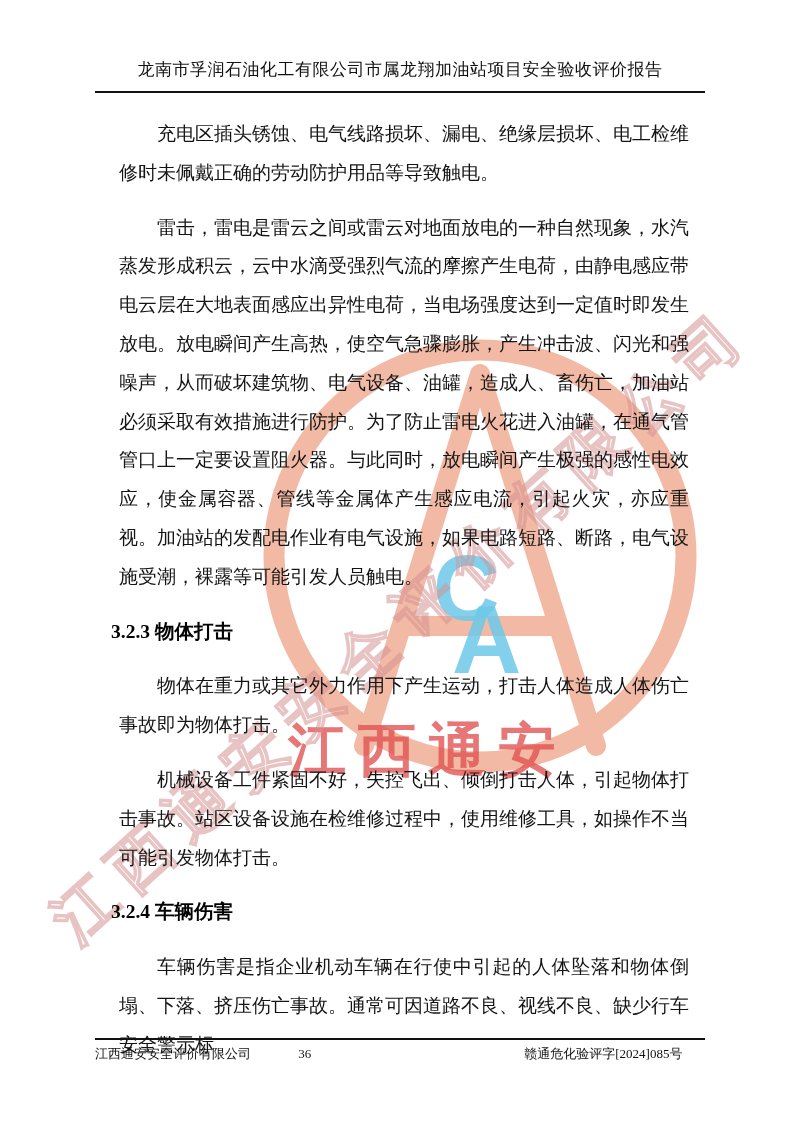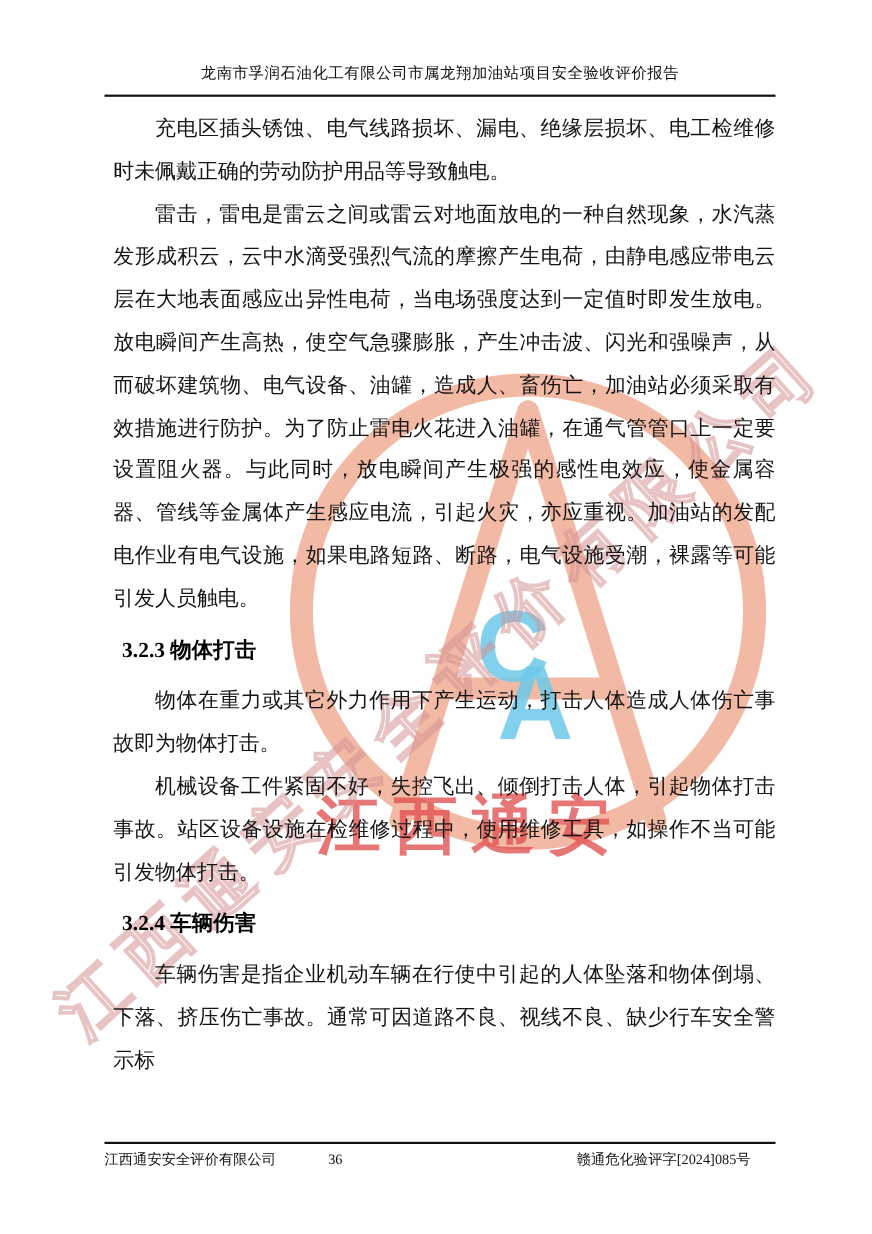--- a/index.html
+++ b/index.html
@@ -18,7 +18,7 @@
     position: absolute;
     left: 95px; right: 88px; top: 58px;
     text-align: center;
-    font-size: 14px;
+    font-size: 17px;
     letter-spacing: 0.5px;
     color: #111;
     padding-bottom: 10px;

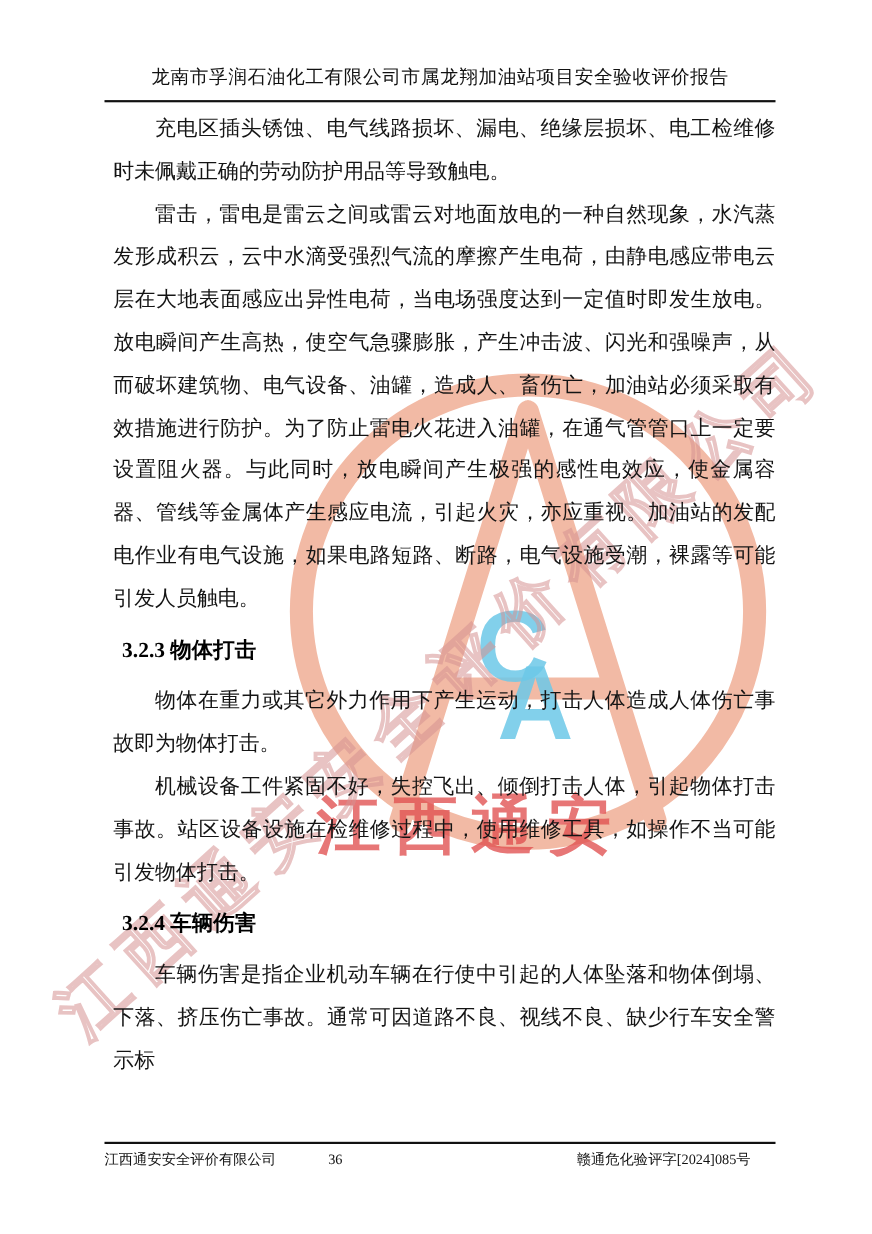--- a/index.html
+++ b/index.html
@@ -32,7 +32,7 @@
     z-index: 2;
   }
   .doc-body p {
-    margin: 0;
+    margin: 16px;
     font-size: 19px;
     line-height: 38.8px;
     text-align: justify;

